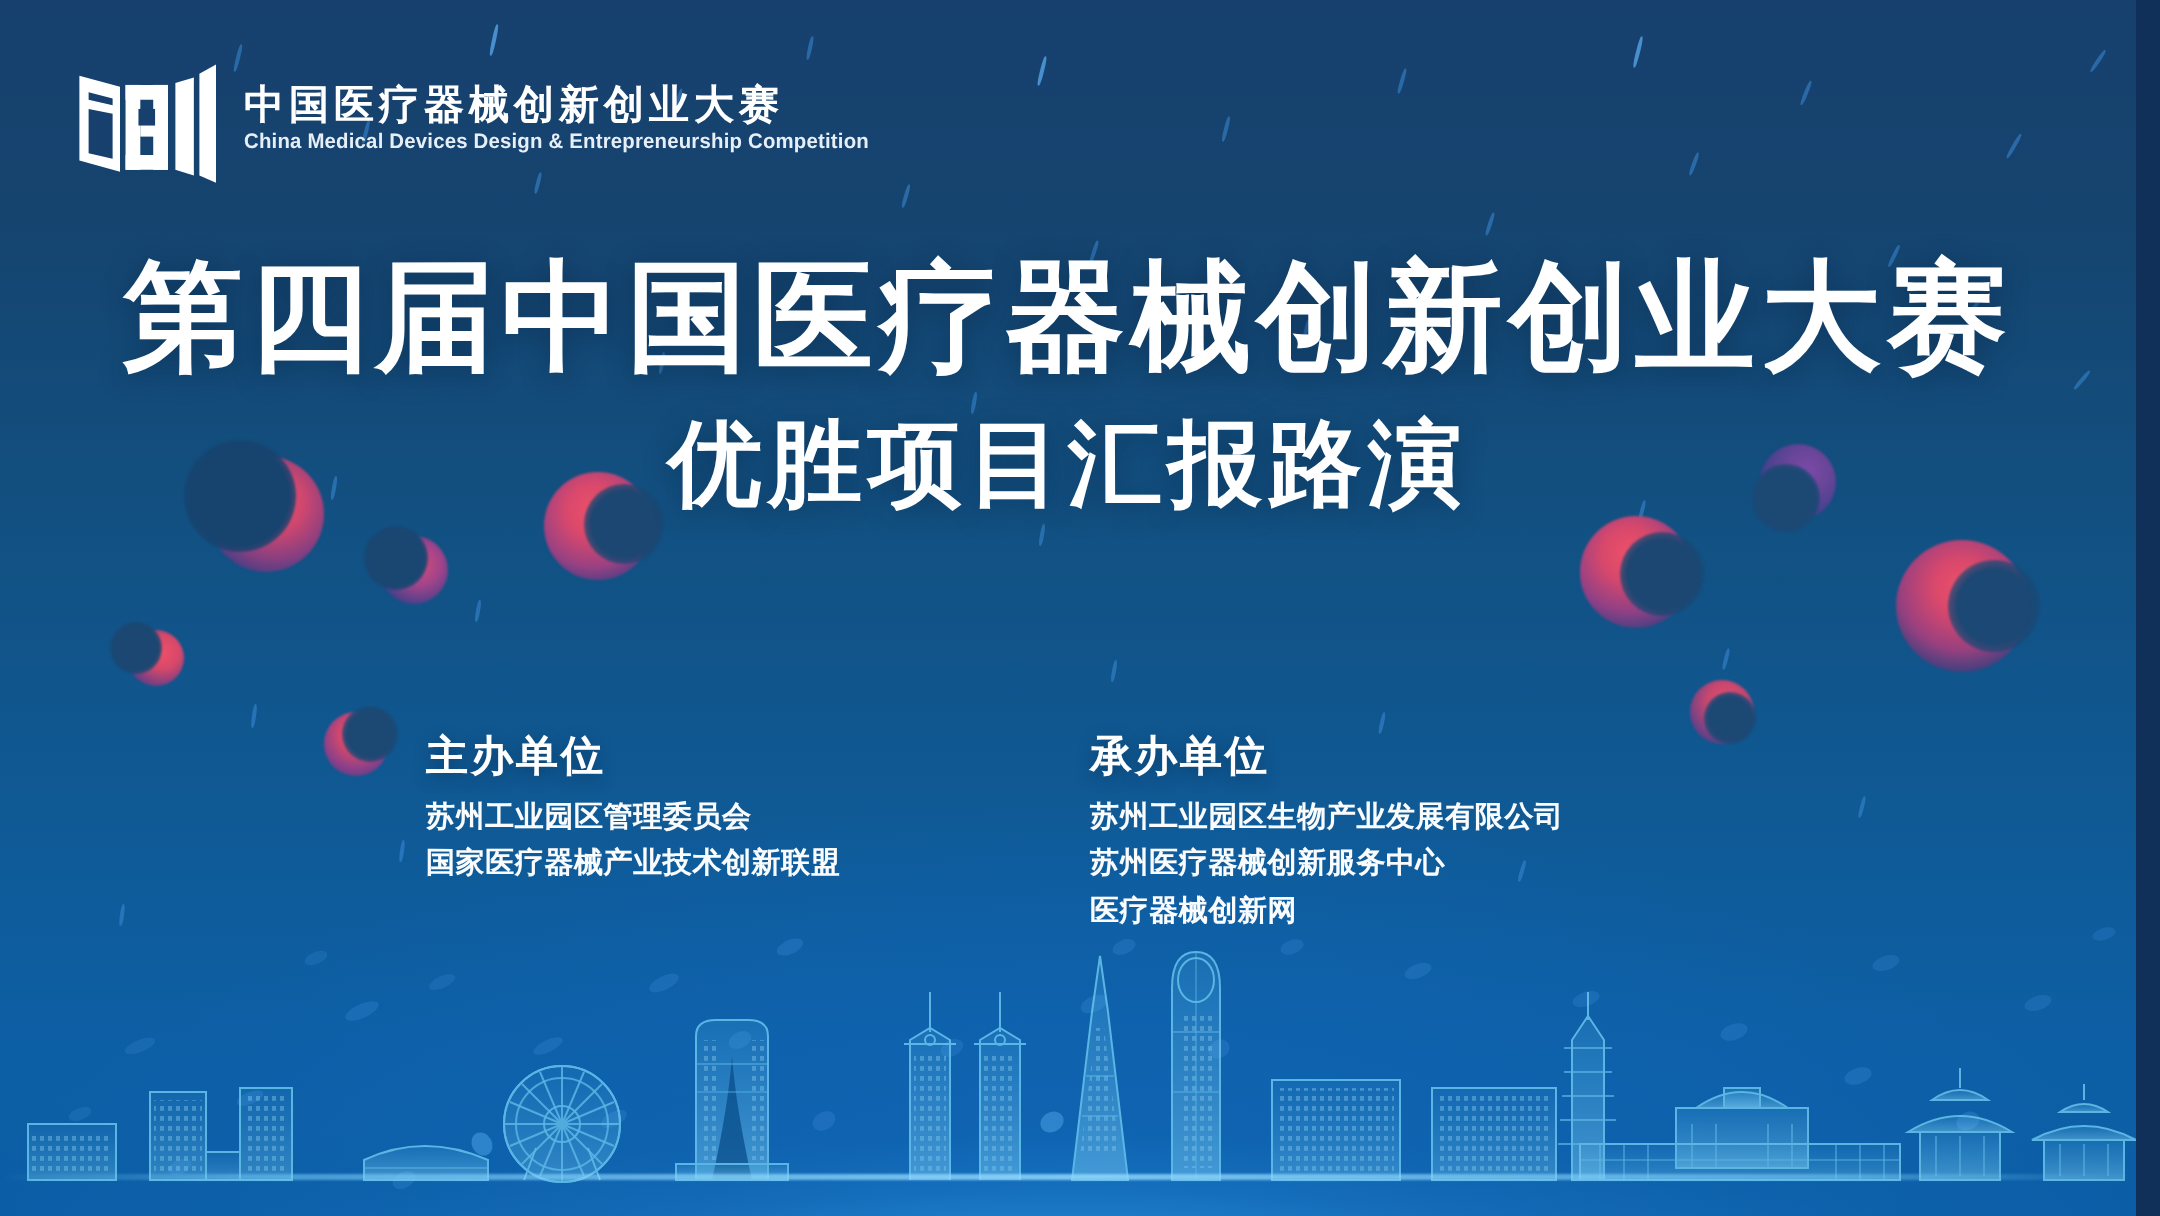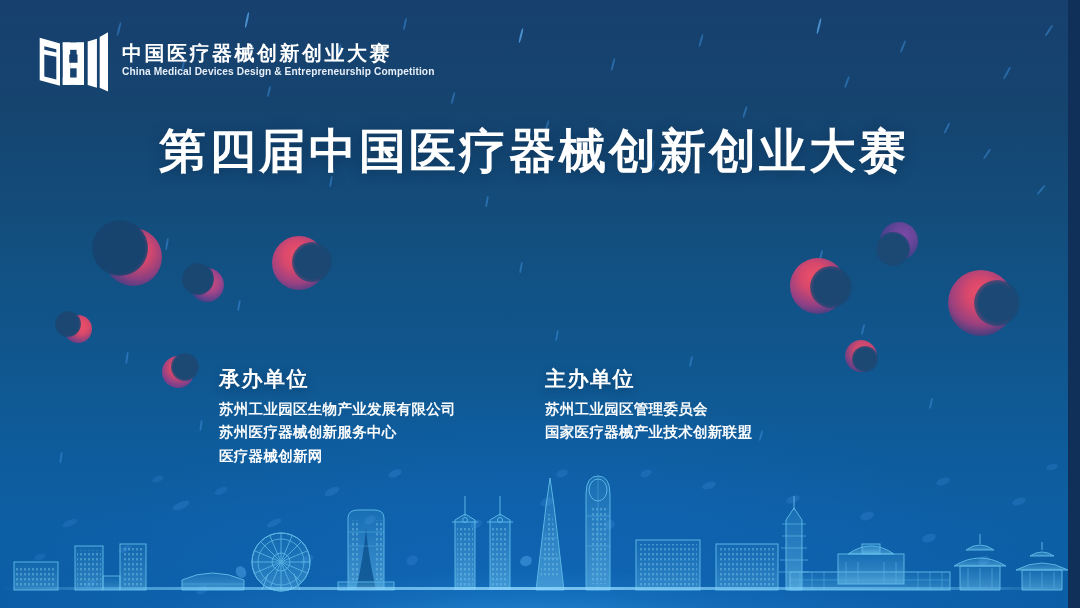--- a/index.html
+++ b/index.html
@@ -51,7 +51,7 @@
     color:#ffffff;font-weight:bold;white-space:nowrap;
     text-shadow:0 2px 14px rgba(6,30,60,.45);
   }
-  .t1{font-size:47px;letter-spacing:3px;line-height:1.12;}
+  .t1{font-size:60px;letter-spacing:3px;line-height:1.12;}
   .t2{font-size:47px;letter-spacing:3px;line-height:1.12;margin-top:14px;}
 
   .meta{

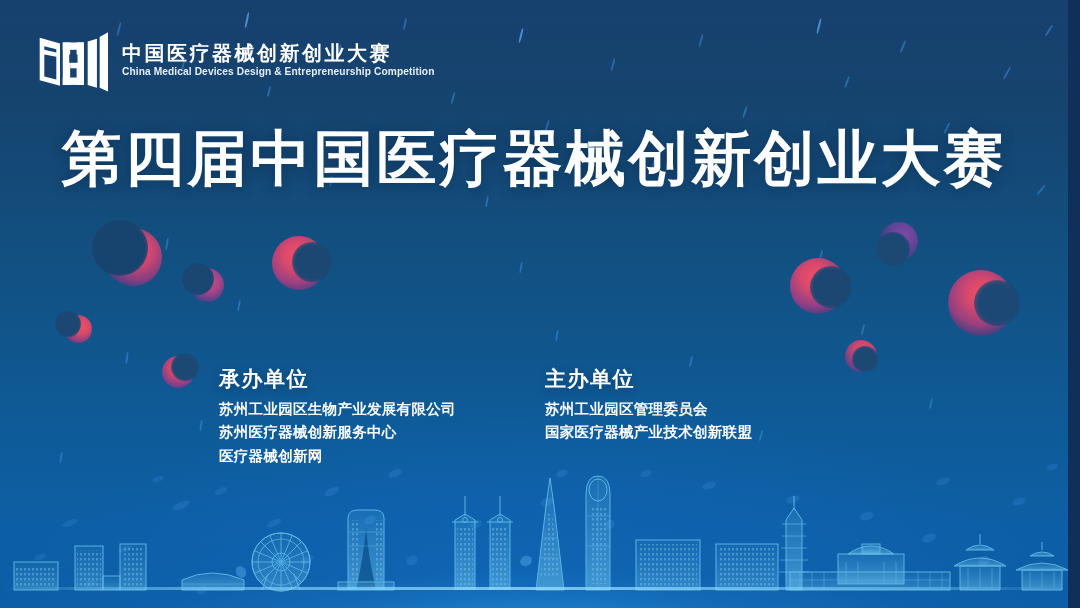--- a/index.html
+++ b/index.html
@@ -233,6 +233,7 @@
 
   <div class="titles">
     <div class="t1">第四届中国医疗器械创新创业大赛</div>
+    <div class="t2">优胜项目汇报路演</div>
   </div>
 
 

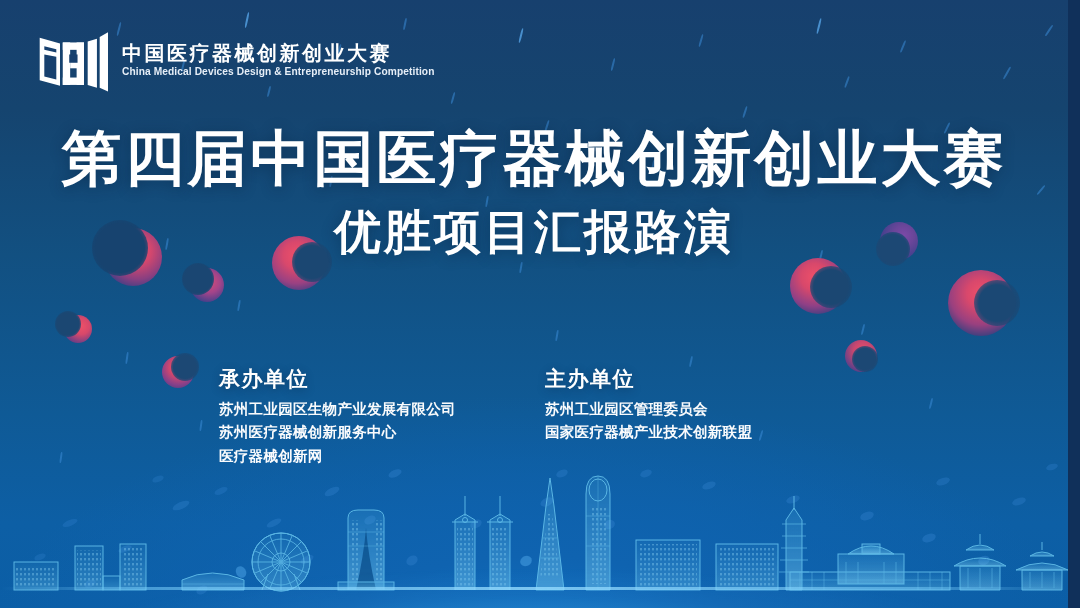--- a/index.html
+++ b/index.html
@@ -238,16 +238,16 @@
 
 
   <div class="orgs">
+    <div class="org left">
+      <div class="org-title">主办单位</div>
+      <div class="org-line">苏州工业园区管理委员会</div>
+      <div class="org-line">国家医疗器械产业技术创新联盟</div>
+    </div>
     <div class="org right">
       <div class="org-title">承办单位</div>
       <div class="org-line">苏州工业园区生物产业发展有限公司</div>
       <div class="org-line">苏州医疗器械创新服务中心</div>
       <div class="org-line">医疗器械创新网</div>
-    </div>
-    <div class="org left">
-      <div class="org-title">主办单位</div>
-      <div class="org-line">苏州工业园区管理委员会</div>
-      <div class="org-line">国家医疗器械产业技术创新联盟</div>
     </div>
   </div>
 

